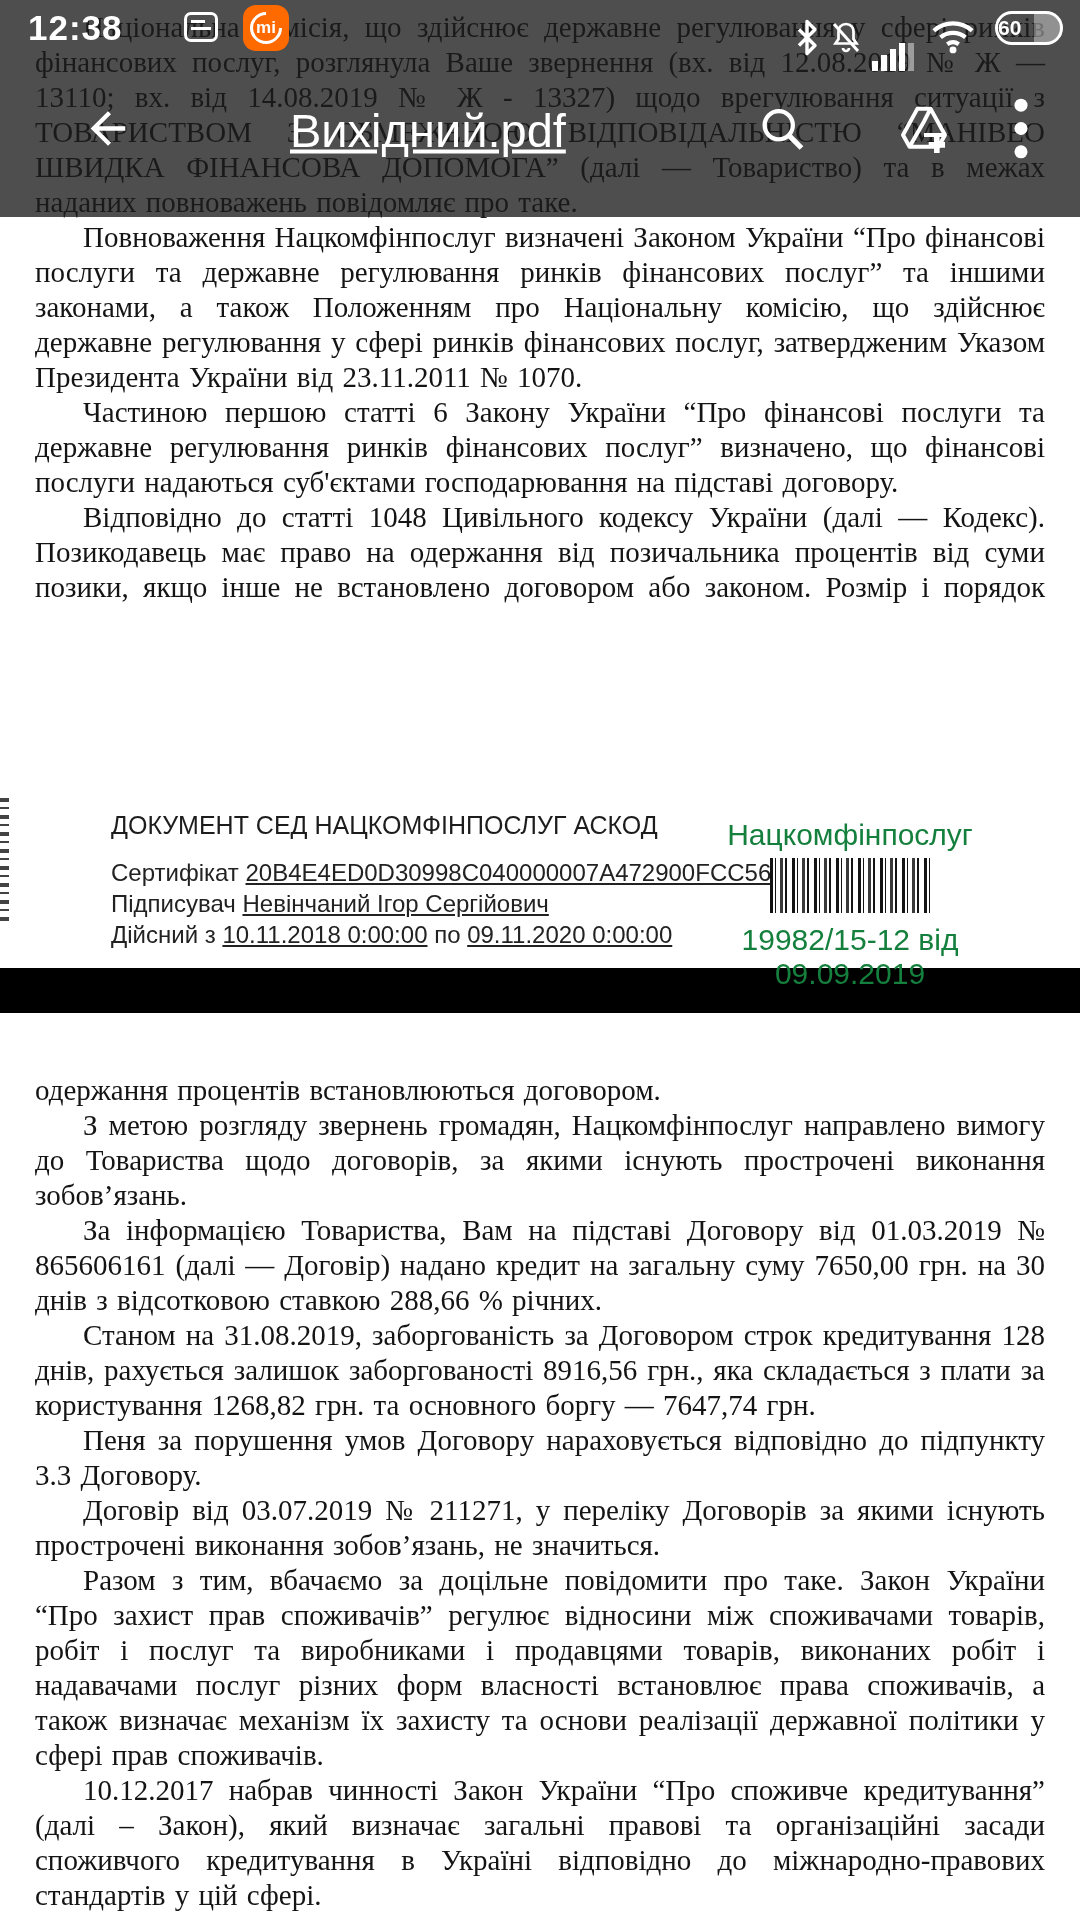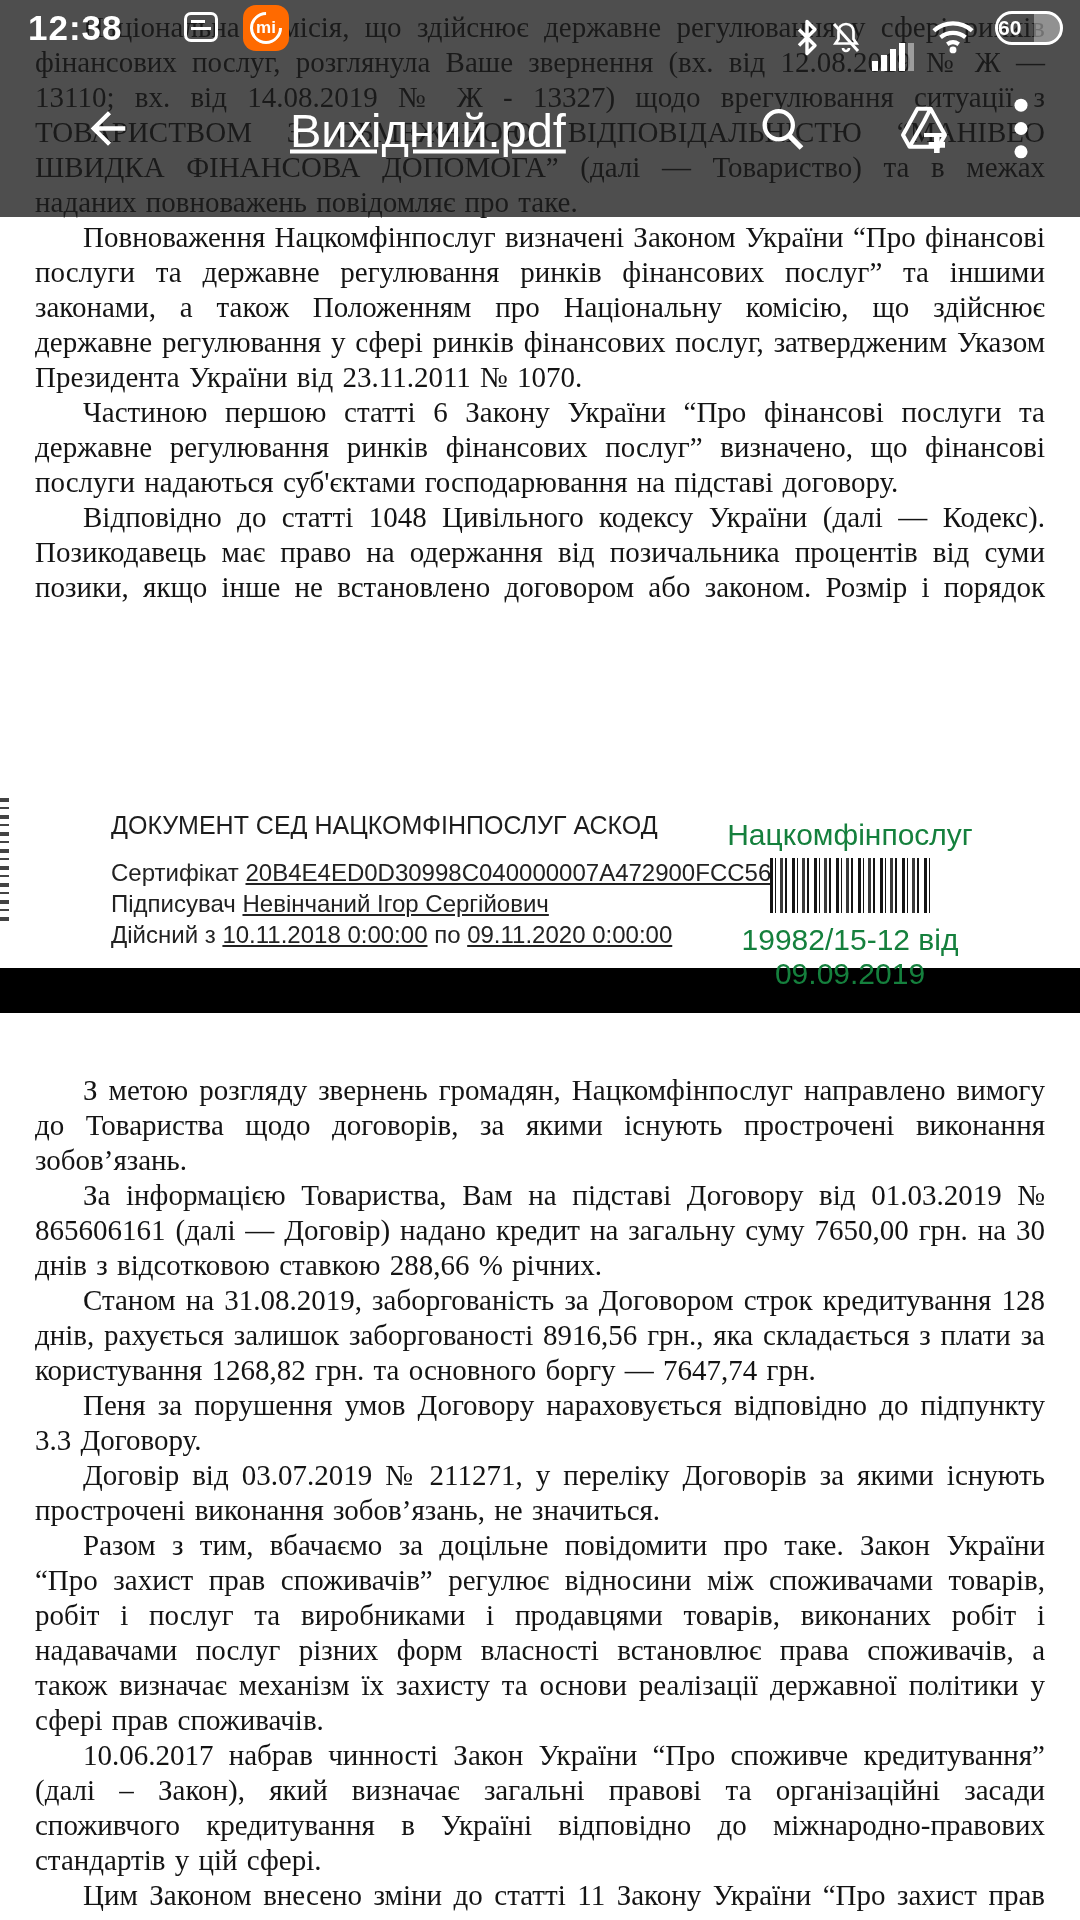--- a/index.html
+++ b/index.html
@@ -107,6 +107,7 @@
     <div id="separator"></div>
 
     <div class="page" id="page2">
+      <p class="para noindent">одержання процентів встановлюються договором.</p>
       <div class="paras">
 
       <p class="para">З метою розгляду звернень громадян, Нацкомфінпослуг направлено вимогу до Товариства щодо договорів, за якими існують прострочені виконання зобов’язань.</p>

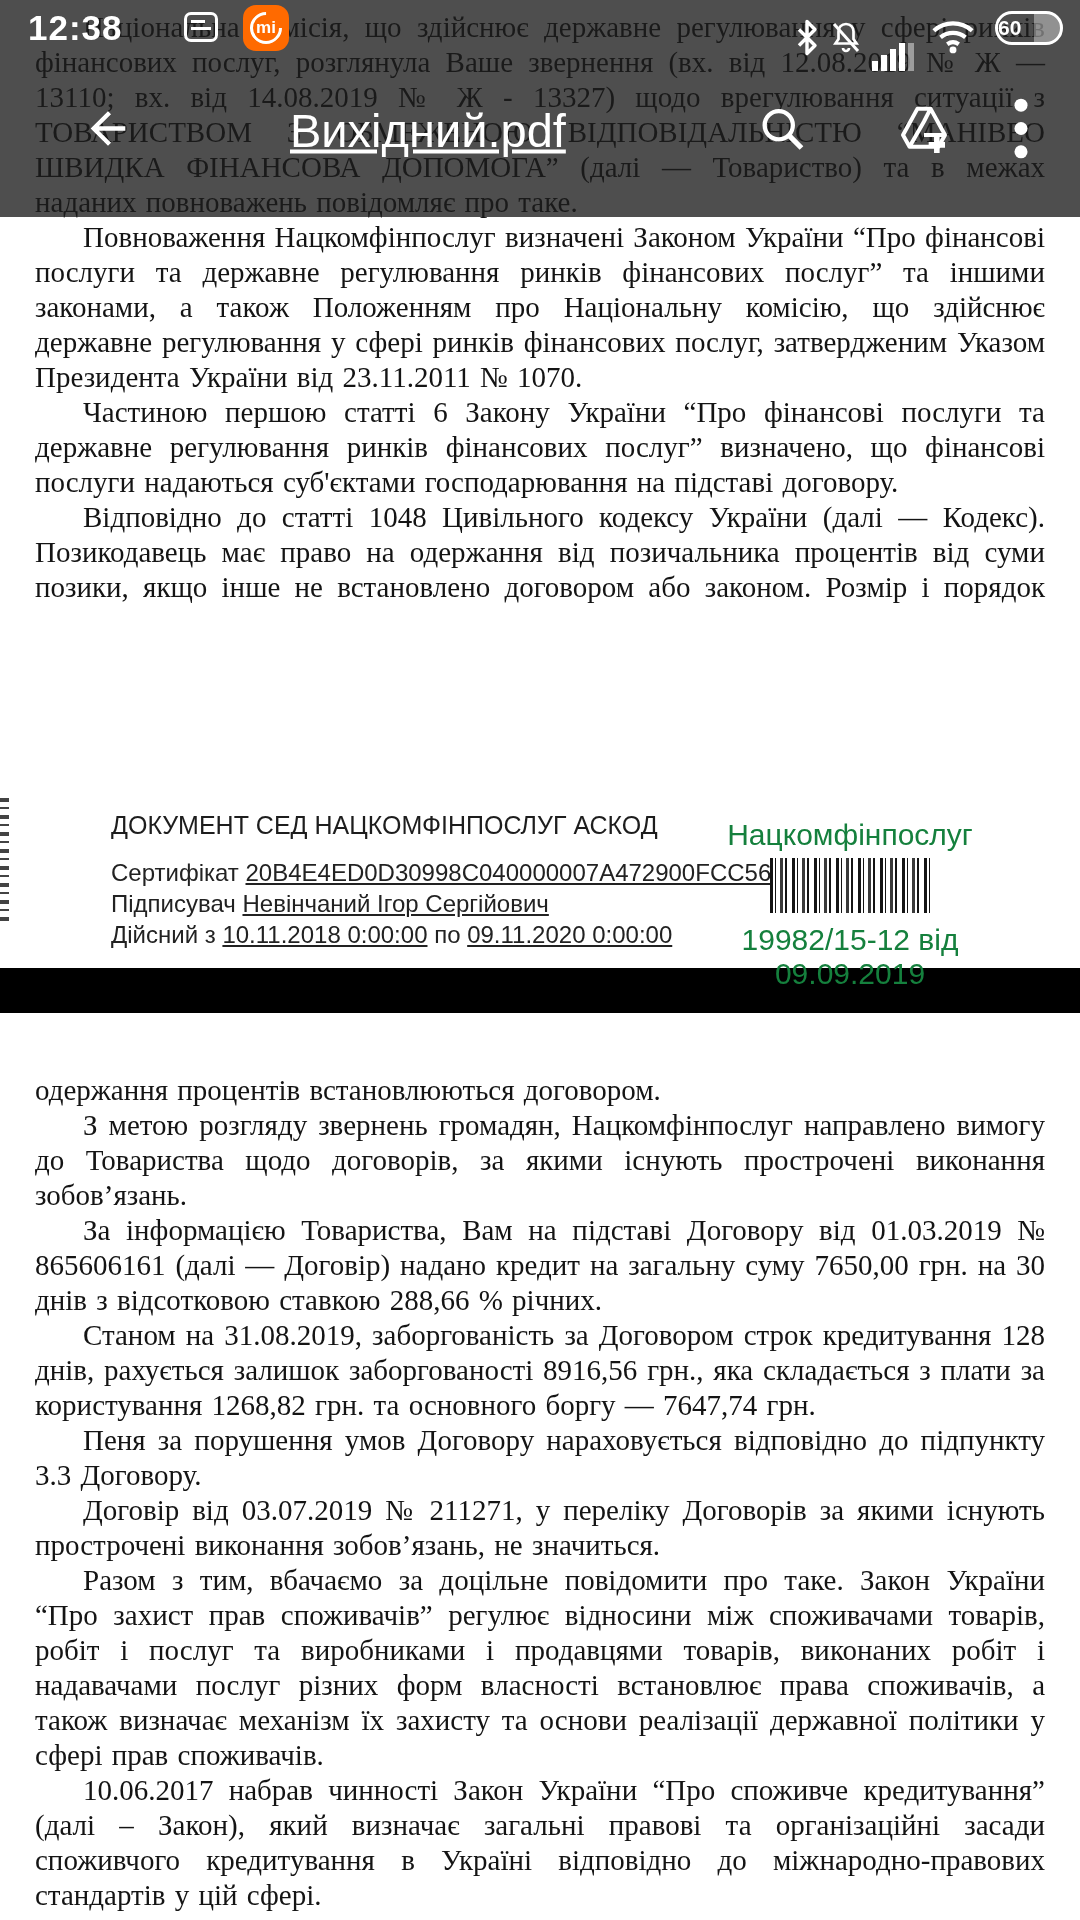--- a/index.html
+++ b/index.html
@@ -116,7 +116,7 @@
           <p class="para">Пеня за порушення умов Договору нараховується відповідно до підпункту 3.3 Договору.</p>
           <p class="para">Договір від 03.07.2019 № 211271, у переліку Договорів за якими існують прострочені виконання зобов’язань, не значиться.</p>
           <p class="para">Разом з тим, вбачаємо за доцільне повідомити про таке. Закон України “Про захист прав споживачів” регулює відносини між споживачами товарів, робіт і послуг та виробниками і продавцями товарів, виконаних робіт і надавачами послуг різних форм власності встановлює права споживачів, а також визначає механізм їх захисту та основи реалізації державної політики у сфері прав споживачів.</p>
-          <p class="para">10.06.2017 набрав чинності Закон України “Про споживче кредитування” (далі – Закон), який визначає загальні правові та організаційні засади споживчого кредитування в Україні відповідно до міжнародно-правових стандартів у цій сфері.</p>
+          <p class="para">10.12.2017 набрав чинності Закон України “Про споживче кредитування” (далі – Закон), який визначає загальні правові та організаційні засади споживчого кредитування в Україні відповідно до міжнародно-правових стандартів у цій сфері.</p>
           <p class="para">Цим Законом внесено зміни до статті 11 Закону України “Про захист прав</p>
         </div>
     </div>

